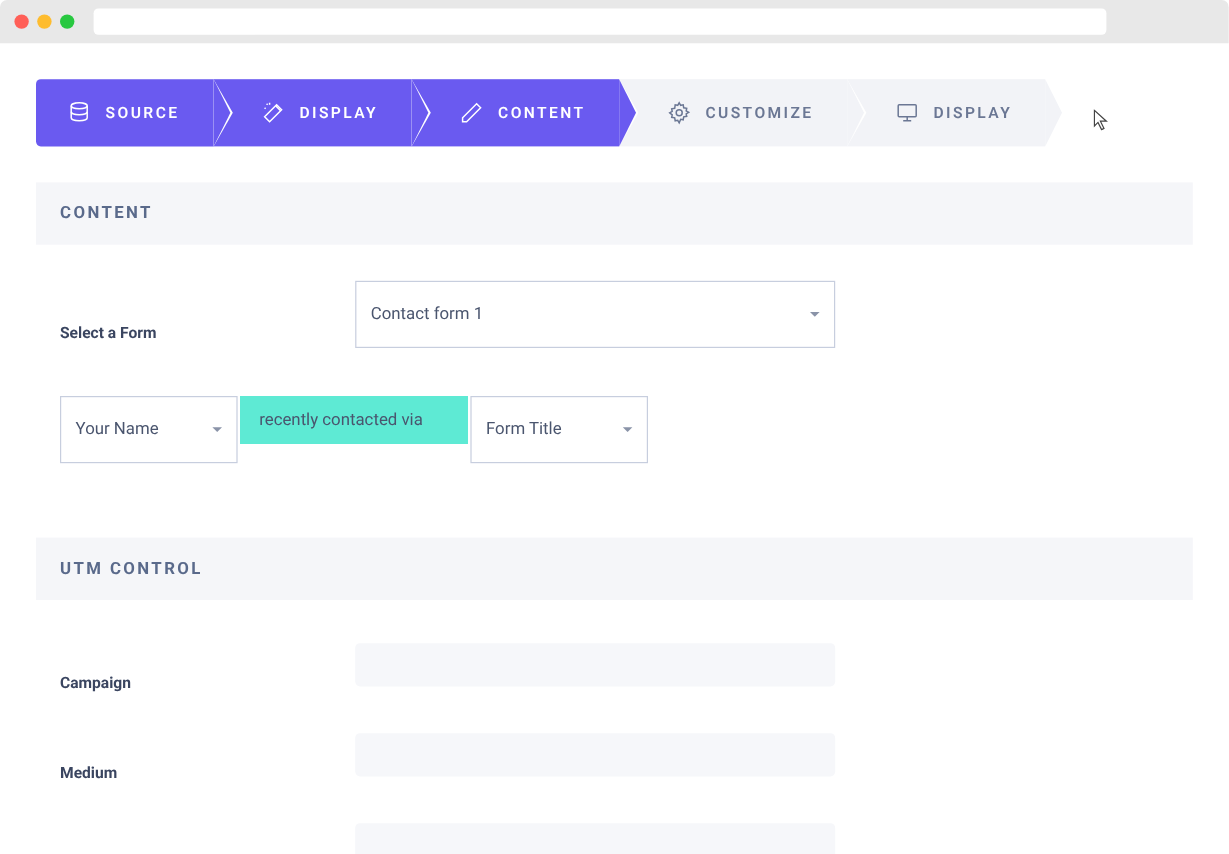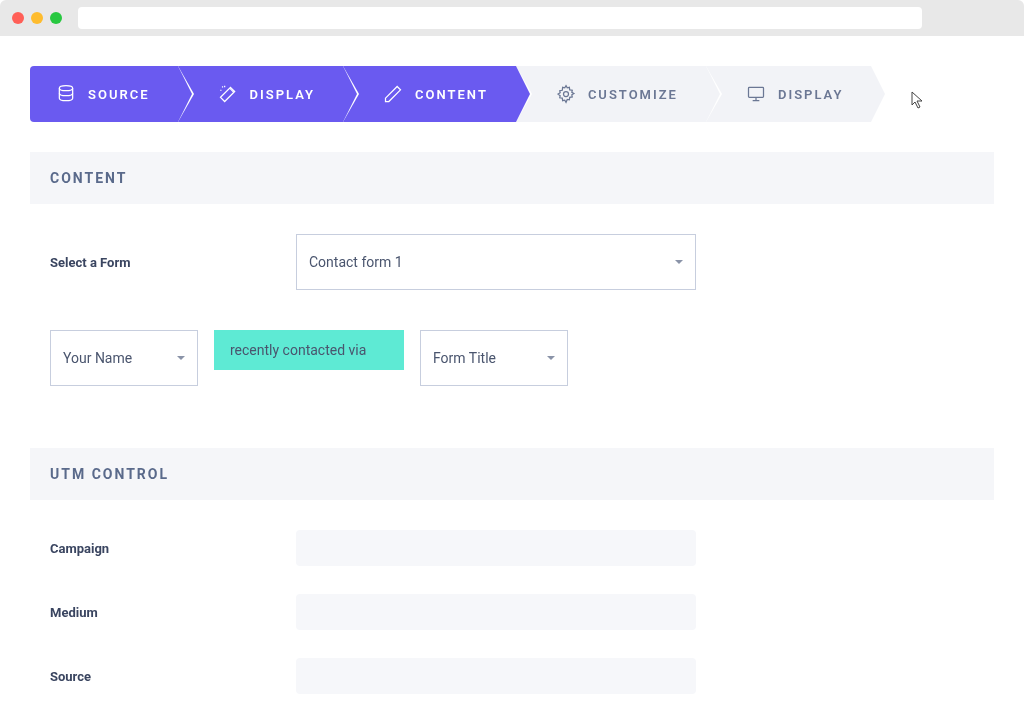--- a/index.html
+++ b/index.html
@@ -107,6 +107,7 @@
     font-size: 13px;
     font-weight: 700;
     color: #3a4560;
+    margin-top: 32px;
   }
 
   .select {

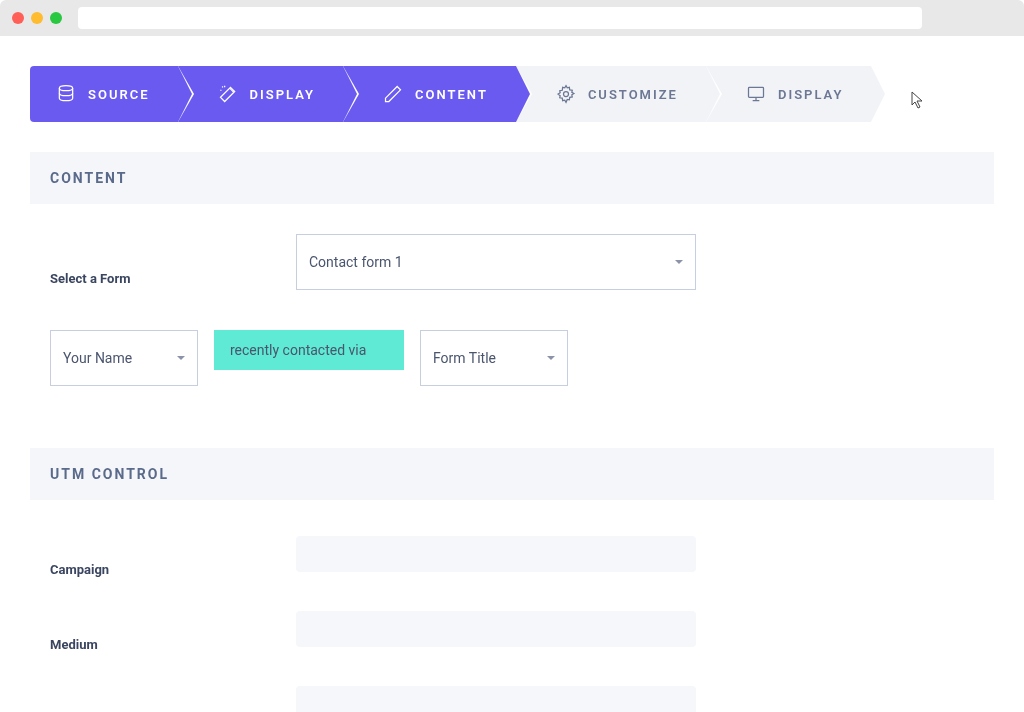--- a/index.html
+++ b/index.html
@@ -146,7 +146,7 @@
     width: 190px;
   }
 
-  .template-row { display: flex; gap: 16px; }
+  .template-row { display: flex; gap: 2px; }
 
   .input-muted {
     width: 400px;

